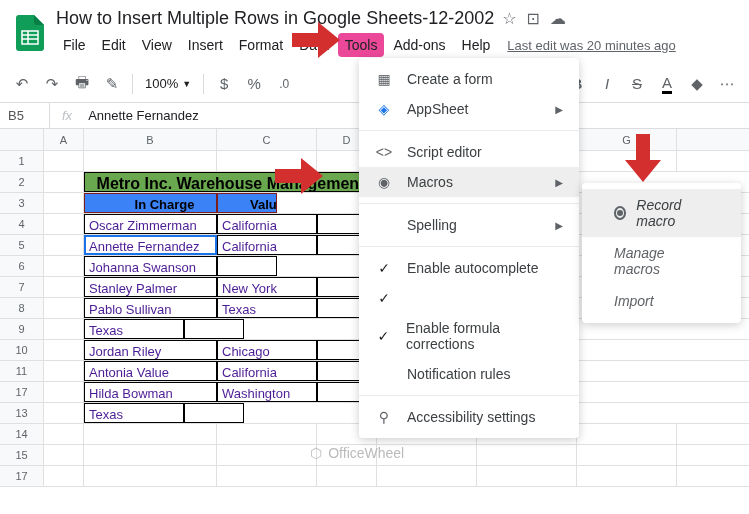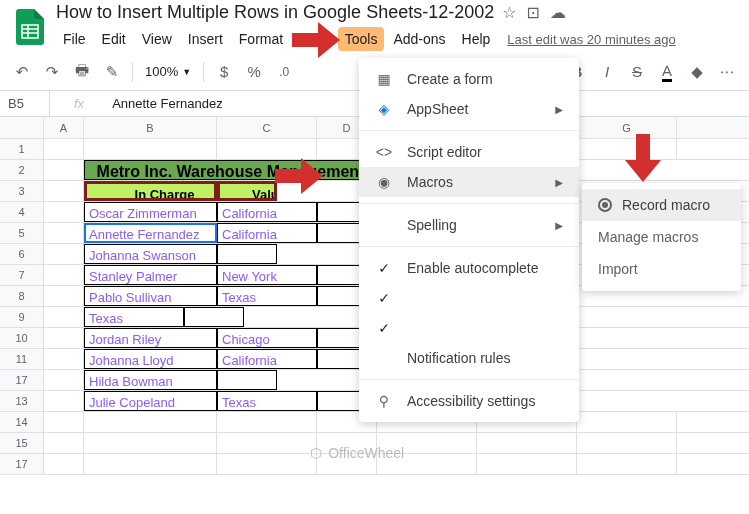--- a/index.html
+++ b/index.html
@@ -4,7 +4,7 @@
 <style>
 * { margin: 0; padding: 0; box-sizing: border-box; font-family: Arial, sans-serif; }
 body { width: 749px; height: 514px; background: #fff; overflow: hidden; position: relative; }
-.header { display: flex; align-items: center; padding: 2px 12px; }
+.header { display: flex; align-items: center; padding: 8px 12px; }
 .logo { width: 36px; height: 36px; display: flex; align-items: center; justify-content: center; margin-right: 8px; }
 .title-area { flex: 1; }
 .title-row { display: flex; align-items: center; gap: 8px; }

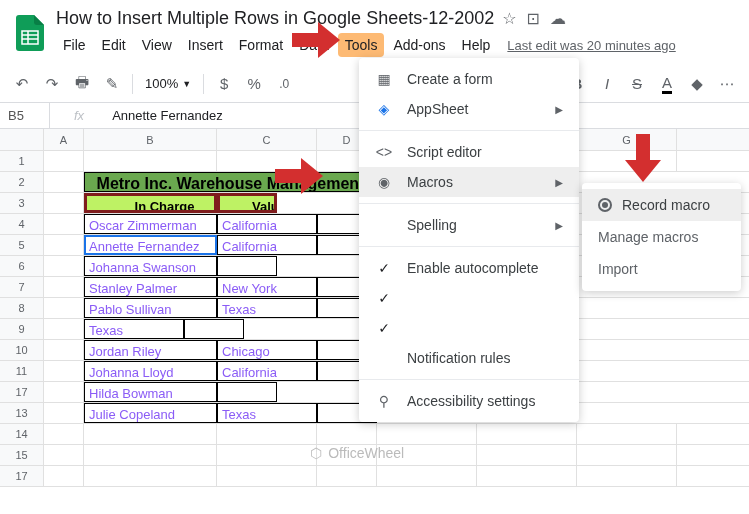--- a/index.html
+++ b/index.html
@@ -12,7 +12,7 @@
 .title-icons { display: flex; gap: 10px; color: #5f6368; }
 .menu-bar { display: flex; gap: 2px; margin-top: 4px; font-size: 14px; color: #202124; align-items: center; }
 .menu-item { padding: 4px 7px; cursor: pointer; border-radius: 4px; }
-.menu-item.active { background: #fdba74; text-align: right; }
+.menu-item.active { background: #ec4899; text-align: right; }
 .last-edit { color: #5f6368; text-decoration: underline; margin-left: 8px; font-size: 13px; }
 .toolbar { display: flex; align-items: center; padding: 4px 8px; border-bottom: 1px solid #dadce0; gap: 2px; height: 38px; }
 .tb-btn { width: 28px; height: 28px; display: flex; align-items: center; justify-content: center; color: #5f6368; cursor: pointer; font-size: 15px; }

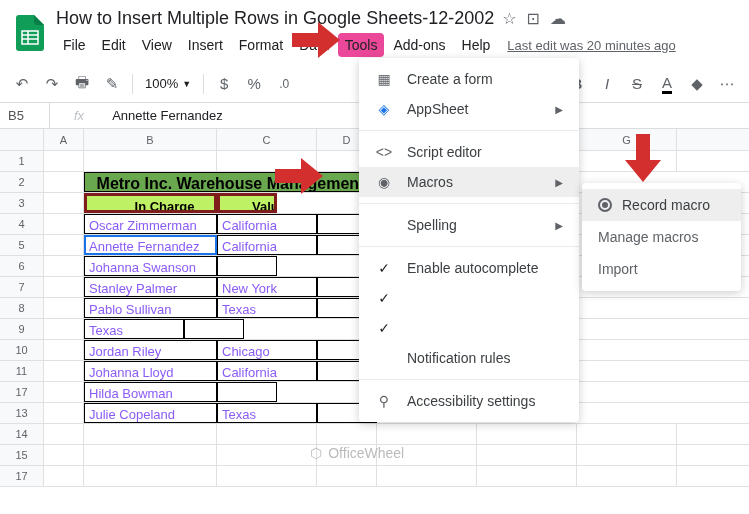--- a/index.html
+++ b/index.html
@@ -18,7 +18,7 @@
 .tb-btn { width: 28px; height: 28px; display: flex; align-items: center; justify-content: center; color: #5f6368; cursor: pointer; font-size: 15px; }
 .tb-sep { width: 1px; height: 20px; background: #dadce0; margin: 0 4px; }
 .zoom { font-size: 13px; color: #202124; padding: 0 6px; display: flex; align-items: center; gap: 4px; }
-.formula-bar { display: flex; align-items: center; border-bottom: 1px solid #dadce0; height: 26px; gap: 12px; }
+.formula-bar { display: flex; align-items: center; border-bottom: 1px solid #dadce0; height: 26px; }
 .name-box { width: 50px; padding: 0 8px; font-size: 13px; color: #555; border-right: 1px solid #dadce0; height: 100%; display: flex; align-items: center; }
 .fx { padding: 0 12px; color: #bdc1c6; font-style: italic; font-size: 13px; }
 .formula-input { font-size: 13px; color: #202124; padding: 0 4px; }

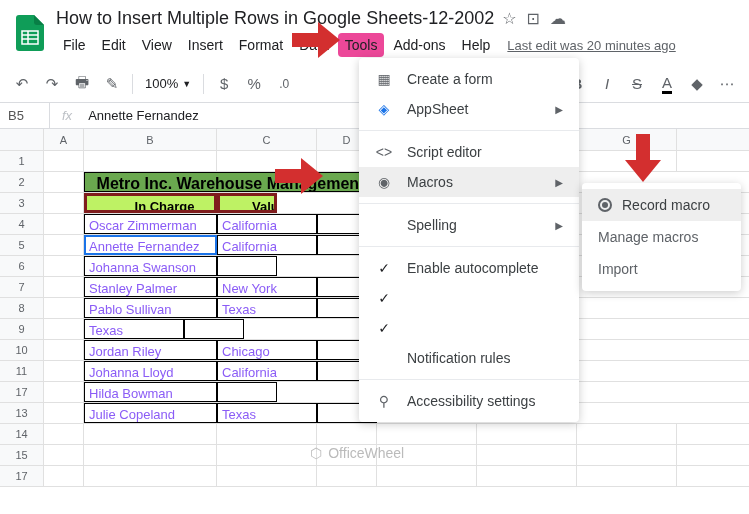--- a/index.html
+++ b/index.html
@@ -38,7 +38,7 @@
 .row-h { width: 44px; text-align: center; font-size: 11px; color: #5f6368; line-height: 21px; background: #f8f9fa; border-right: 1px solid #e0e0e0; }
 .cell { border-right: 1px solid #e0e0e0; font-size: 13px; line-height: 21px; padding: 0 4px; overflow: hidden; white-space: nowrap; }
 .title-cell { background: #6aa84f; color: #000; font-weight: bold; text-align: center; font-size: 16px; border: 1px solid #000; }
-.header-cell { background: #bef264; font-weight: bold; text-align: center; border: 3px solid #7f1d1d; padding-left: 32px; }
+.header-cell { background: #3b82f6; font-weight: bold; text-align: center; border: 1px solid #7f1d1d; padding-left: 32px; }
 .data-cell { border: 1px solid #000; background: #fff; color: #8b5cf6; }
 .selected { outline: 2px solid #1a73e8; outline-offset: -2px; }
 .dropdown { position: absolute; background: #fff; box-shadow: 0 2px 10px rgba(0,0,0,0.2); border-radius: 4px; font-size: 14px; color: #3c4043; z-index: 10; padding: 6px 0; }

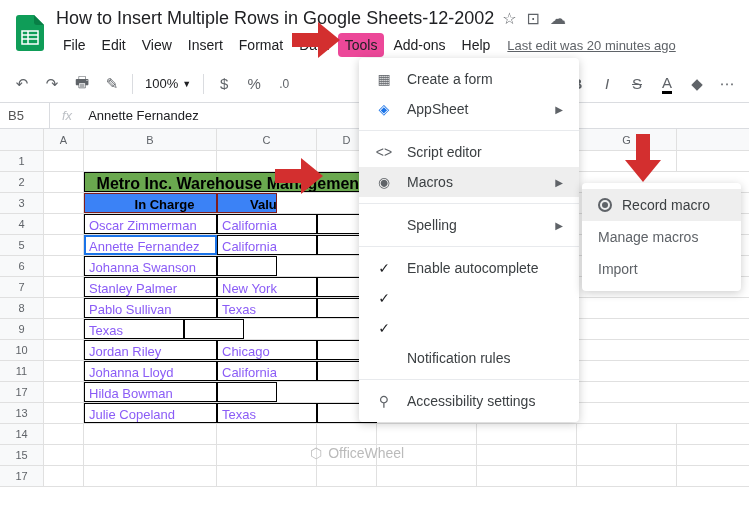--- a/index.html
+++ b/index.html
@@ -50,7 +50,7 @@
 .dd-sep { height: 1px; background: #e8eaed; margin: 6px 0; }
 .dd-arrow { margin-left: auto; color: #5f6368; font-size: 10px; }
 .submenu { left: 582px; top: 183px; width: 159px; padding: 6px 0; }
-.sub-item { padding: 8px 16px; cursor: pointer; display: flex; align-items: center; gap: 10px; color: #5f6368; }
+.sub-item { padding: 8px 32px; cursor: pointer; display: flex; align-items: center; gap: 10px; color: #5f6368; font-style: italic; }
 .sub-item.active { background: #eeeeee; color: #3c4043; }
 .radio { width: 14px; height: 14px; border: 2px solid #5f6368; border-radius: 50%; display: flex; align-items: center; justify-content: center; }
 .radio-dot { width: 6px; height: 6px; background: #5f6368; border-radius: 50%; }

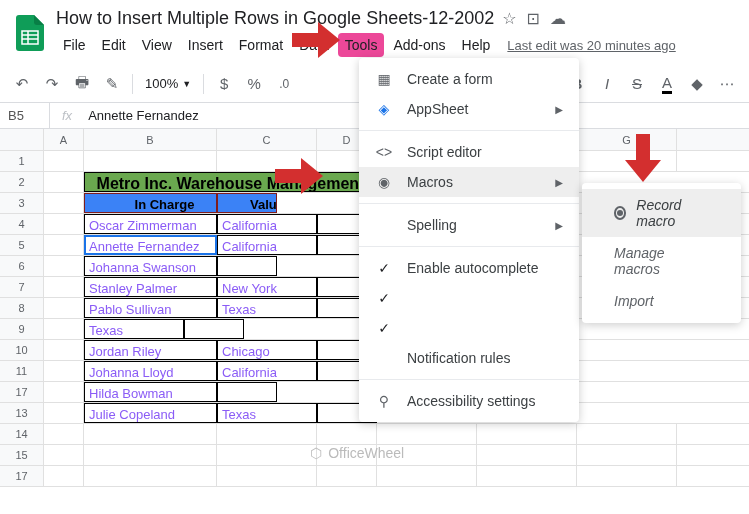--- a/index.html
+++ b/index.html
@@ -39,7 +39,7 @@
 .cell { border-right: 1px solid #e0e0e0; font-size: 13px; line-height: 21px; padding: 0 4px; overflow: hidden; white-space: nowrap; }
 .title-cell { background: #6aa84f; color: #000; font-weight: bold; text-align: center; font-size: 16px; border: 1px solid #000; }
 .header-cell { background: #3b82f6; font-weight: bold; text-align: center; border: 1px solid #7f1d1d; padding-left: 32px; }
-.data-cell { border: 1px solid #000; background: #fff; color: #8b5cf6; }
+.data-cell { border: 1px solid #000; background: #fff; color: #4c1d95; }
 .selected { outline: 2px solid #1a73e8; outline-offset: -2px; }
 .dropdown { position: absolute; background: #fff; box-shadow: 0 2px 10px rgba(0,0,0,0.2); border-radius: 4px; font-size: 14px; color: #3c4043; z-index: 10; padding: 6px 0; }
 .tools-menu { left: 359px; top: 58px; width: 220px; }

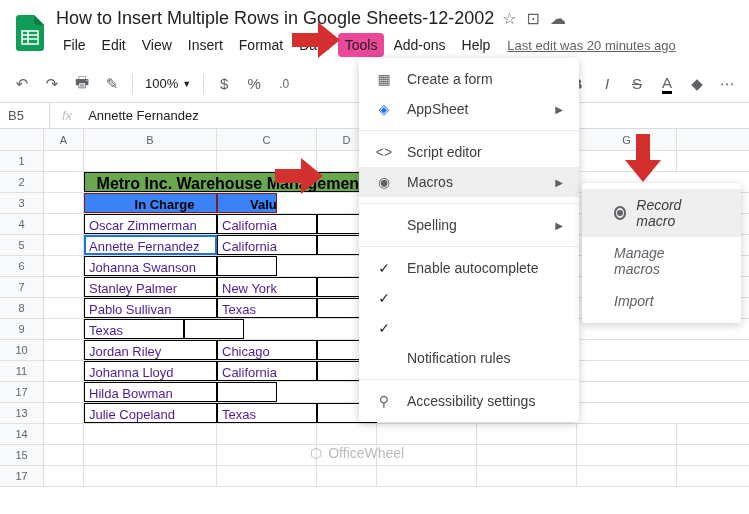--- a/index.html
+++ b/index.html
@@ -301,6 +301,7 @@
     </div>
   <div class="dd-item">
       <span class="dd-check">✓</span>
+      <span>Enable formula corrections</span>
     </div>
   <div class="dd-item">
       <span class="dd-icon"></span>

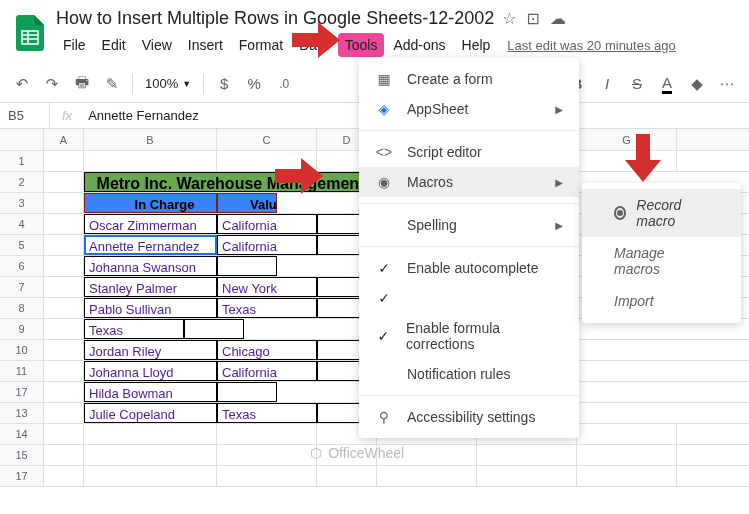--- a/index.html
+++ b/index.html
@@ -215,7 +215,7 @@
       <div class="row">
         <div class="row-h">11</div>
         <div class="cell col-A"></div>
-        <div class="cell data-cell col-B">Johanna Lloyd</div>
+        <div class="cell data-cell col-B">Antonia Value</div>
         <div class="cell data-cell col-C">California</div>
         <div class="cell data-cell col-D"></div>
       </div>

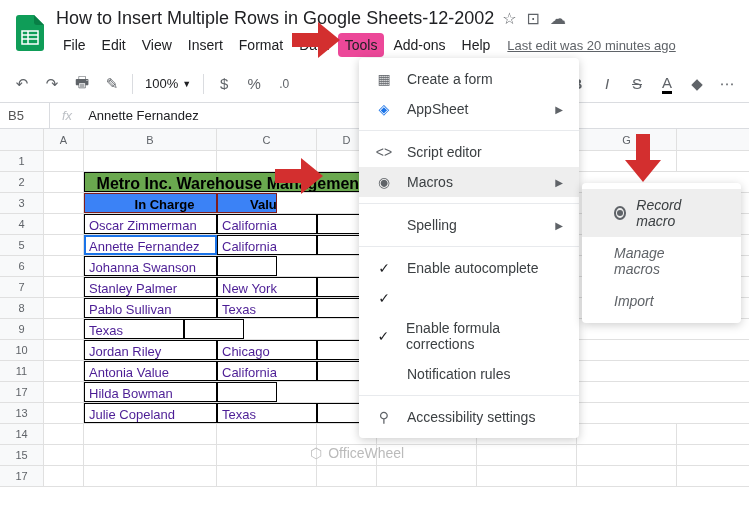--- a/index.html
+++ b/index.html
@@ -223,6 +223,7 @@
         <div class="row-h">17</div>
         <div class="cell col-A"></div>
         <div class="cell data-cell col-B">Hilda Bowman</div>
+        <div class="cell data-cell col-C">Washington</div>
         <div class="cell data-cell col-D"></div>
       </div>
       <div class="row">

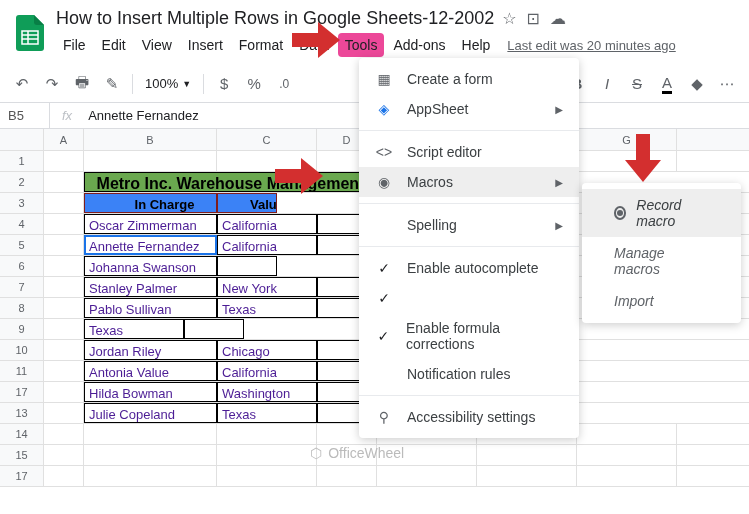--- a/index.html
+++ b/index.html
@@ -229,7 +229,6 @@
       <div class="row">
         <div class="row-h">13</div>
         <div class="cell col-A"></div>
-        <div class="cell data-cell col-B">Julie Copeland</div>
         <div class="cell data-cell col-C">Texas</div>
         <div class="cell data-cell col-D"></div>
       </div>

